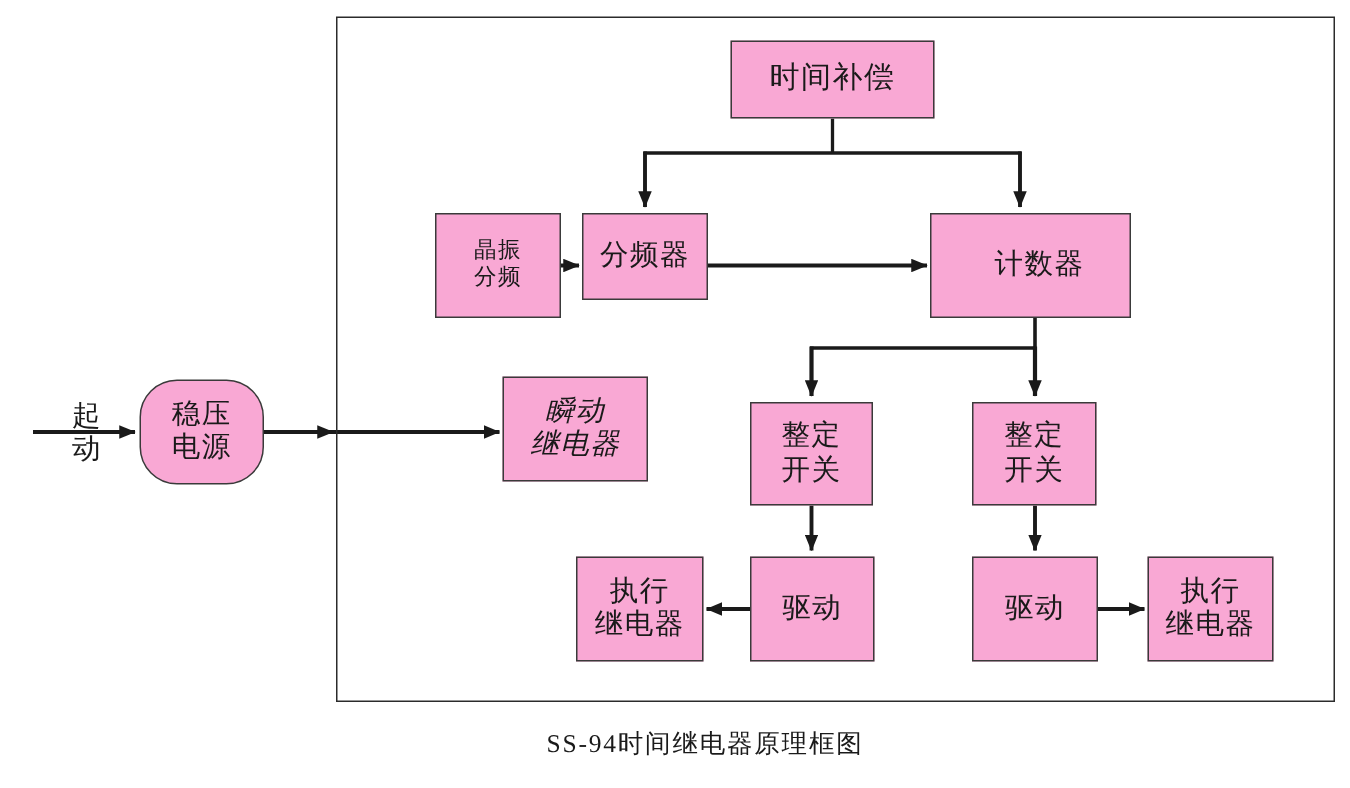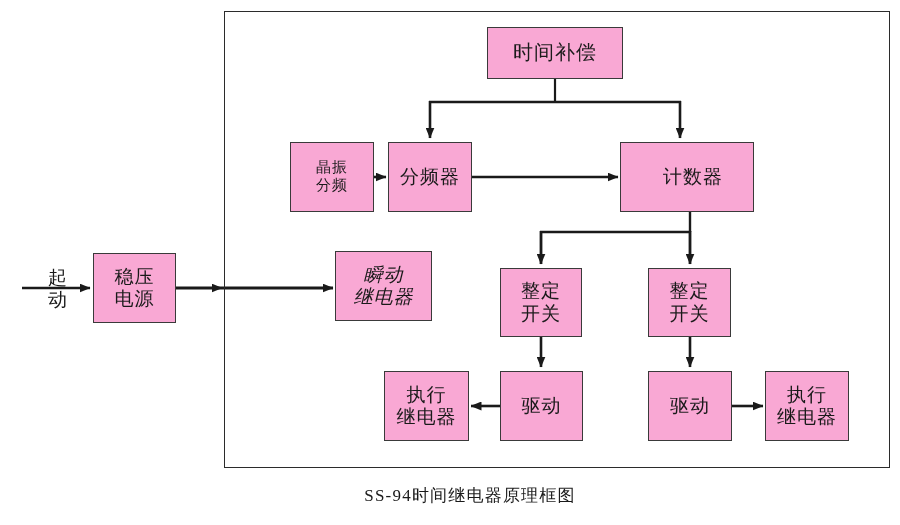--- a/index.html
+++ b/index.html
@@ -149,7 +149,7 @@
   <div id="nodes-host">
       <div class="node" style="left: 487px; top: 27px; width: 136px; height: 52px; font-size: 20px;"><span class="ln">时间补偿</span></div>
       <div class="node" style="left: 272px; top: 142px; width: 84px; height: 70px; font-size: 15px; margin-left: 18px;"><span class="ln">晶振</span><span class="ln">分频</span></div>
-      <div class="node" style="left: 388px; top: 142px; width: 84px; height: 70px; font-size: 19px;"><span class="ln">分频器</span></div>
+      <div class="node" style="left: 388px; top: 142px; width: 84px; height: 58px; font-size: 19px; font-family: Liberation Mono, monospace;"><span class="ln">分频器</span></div>
       <div class="node" style="left: 620px; top: 142px; width: 134px; height: 70px; font-size: 19px; padding-left: 12px;"><span class="ln">计数器</span></div>
       <div class="node" style="left: 93px; top: 253px; width: 83px; height: 70px; font-size: 19px;"><span class="ln">稳压</span><span class="ln">电源</span></div>
       <div class="node" style="left: 335px; top: 251px; width: 97px; height: 70px; font-size: 19px; font-style: italic;"><span class="ln">瞬动</span><span class="ln">继电器</span></div>

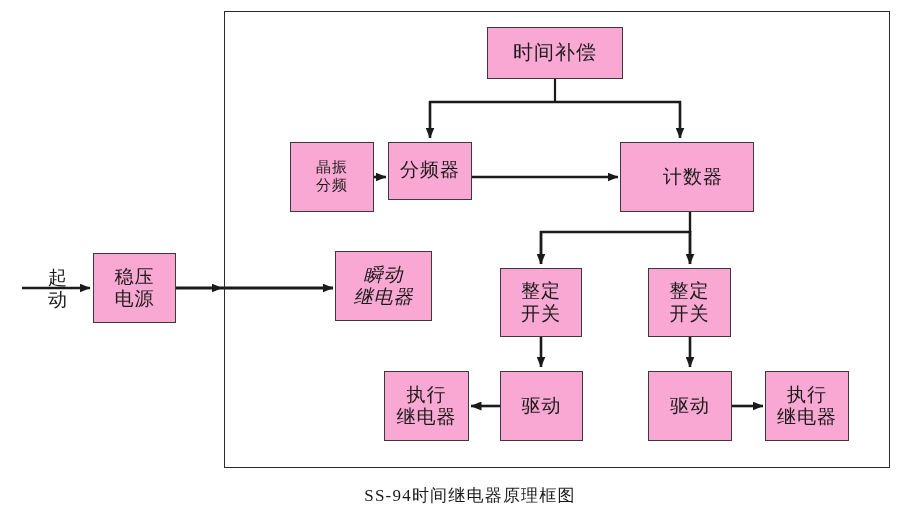--- a/index.html
+++ b/index.html
@@ -151,7 +151,7 @@
       <div class="node" style="left: 272px; top: 142px; width: 84px; height: 70px; font-size: 15px; margin-left: 18px;"><span class="ln">晶振</span><span class="ln">分频</span></div>
       <div class="node" style="left: 388px; top: 142px; width: 84px; height: 58px; font-size: 19px; font-family: Liberation Mono, monospace;"><span class="ln">分频器</span></div>
       <div class="node" style="left: 620px; top: 142px; width: 134px; height: 70px; font-size: 19px; padding-left: 12px;"><span class="ln">计数器</span></div>
-      <div class="node" style="left: 93px; top: 253px; width: 83px; height: 70px; font-size: 19px;"><span class="ln">稳压</span><span class="ln">电源</span></div>
+      <div class="node" style="left: 93px; top: 253px; width: 83px; height: 70px; font-size: 19px; border-radius: 25px;"><span class="ln">稳压</span><span class="ln">电源</span></div>
       <div class="node" style="left: 335px; top: 251px; width: 97px; height: 70px; font-size: 19px; font-style: italic;"><span class="ln">瞬动</span><span class="ln">继电器</span></div>
       <div class="node" style="left: 500px; top: 268px; width: 82px; height: 69px; font-size: 19px;"><span class="ln">整定</span><span class="ln">开关</span></div>
       <div class="node" style="left: 648px; top: 268px; width: 83px; height: 69px; font-size: 19px;"><span class="ln">整定</span><span class="ln">开关</span></div>

